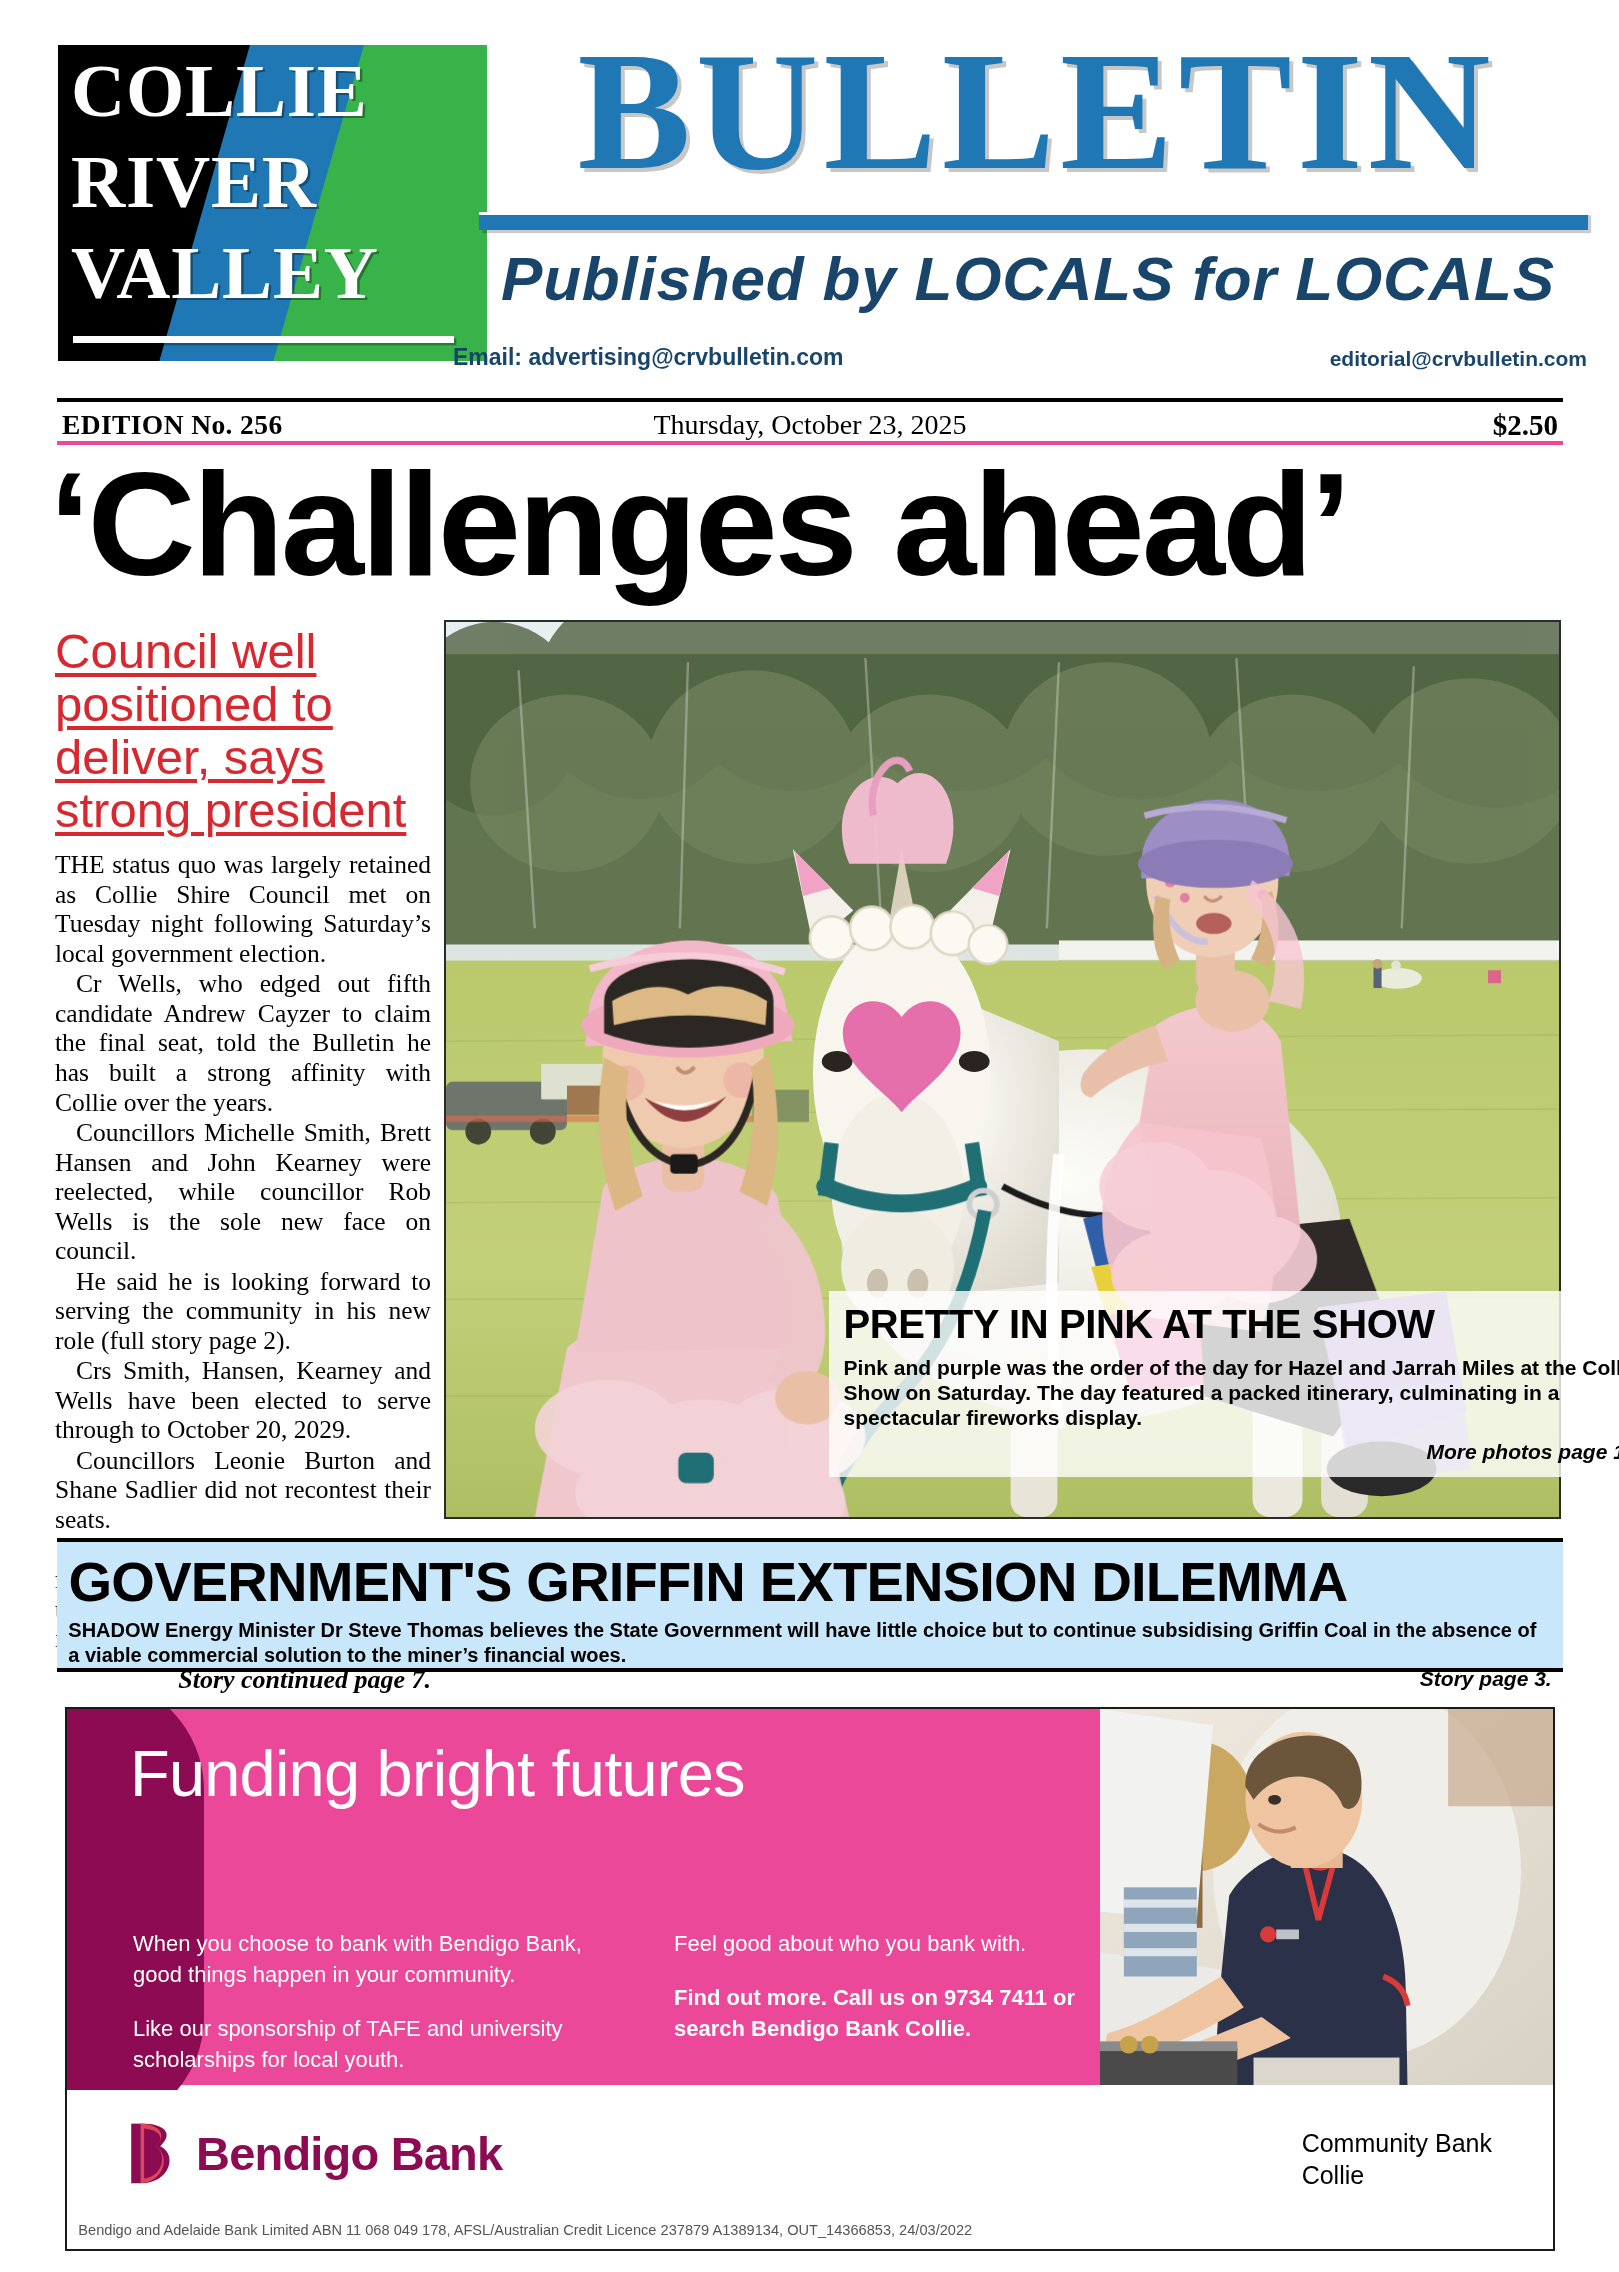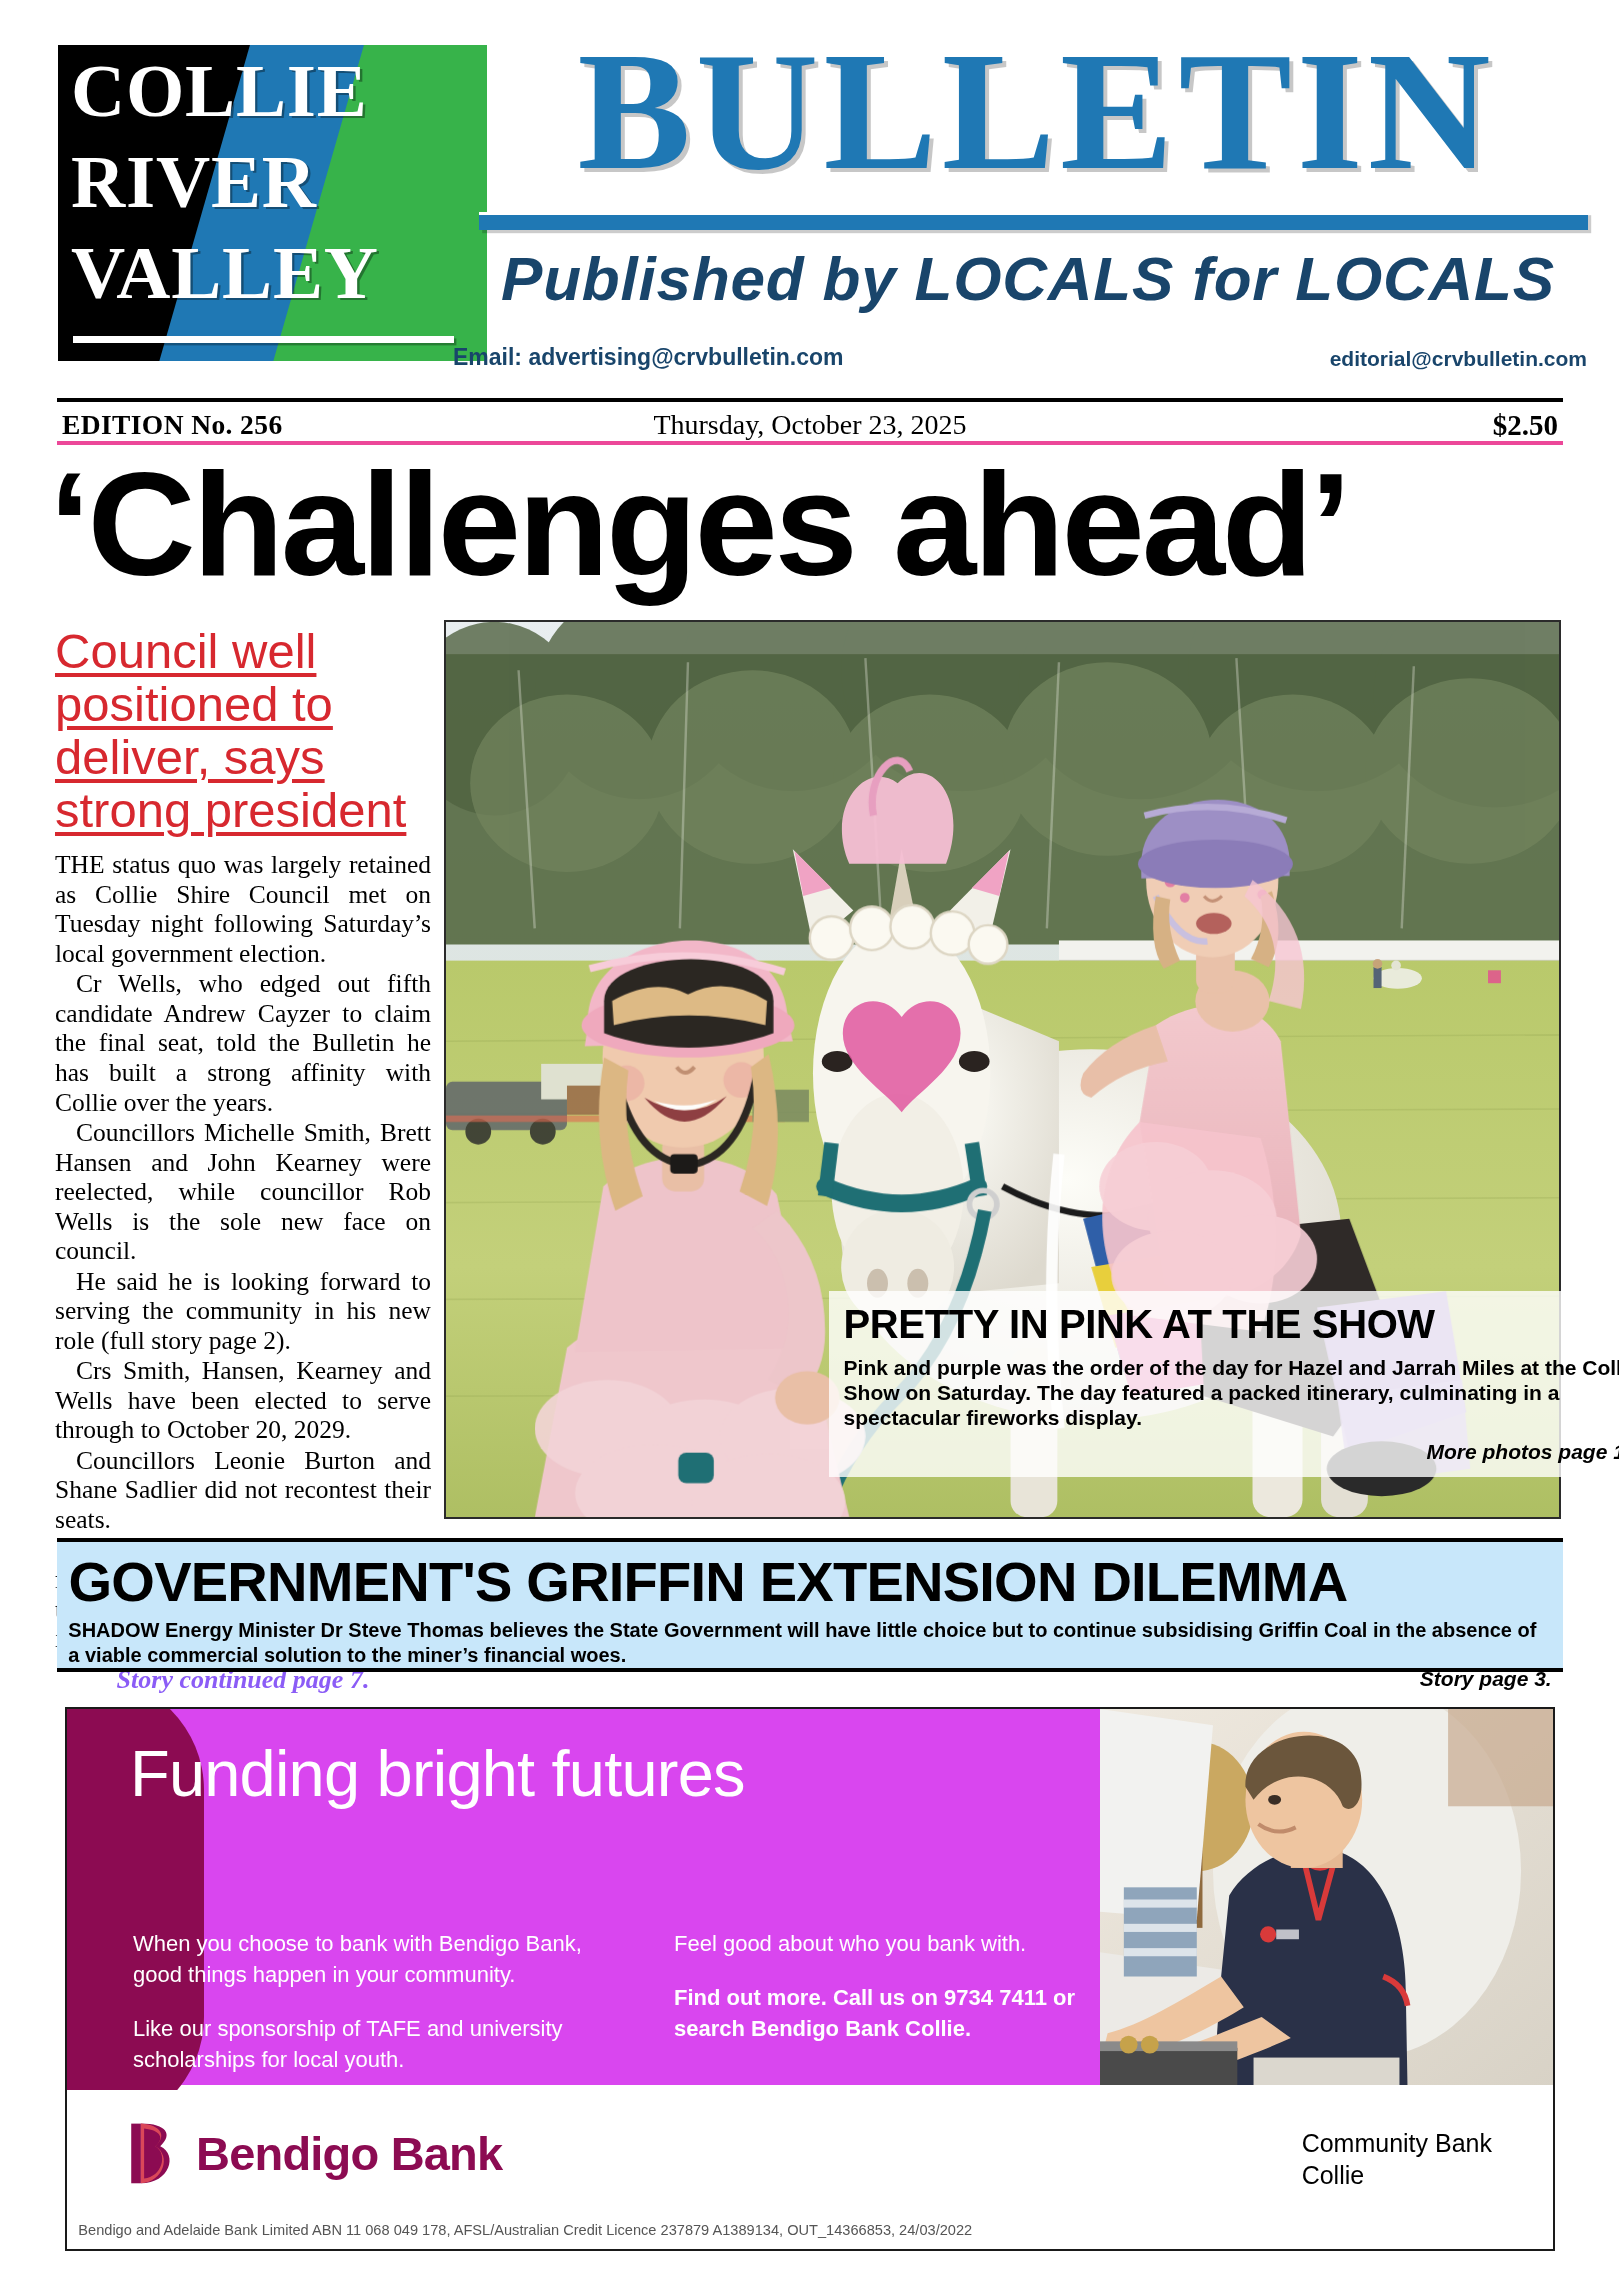--- a/index.html
+++ b/index.html
@@ -215,9 +215,9 @@
     font-weight: bold;
     font-style: italic;
     font-size: 26px;
-    text-align: center;
+    text-align: right;
     margin-top: 11.3px;
-    color: #8b5cf6;
+    color: #000000;
   }
 
   

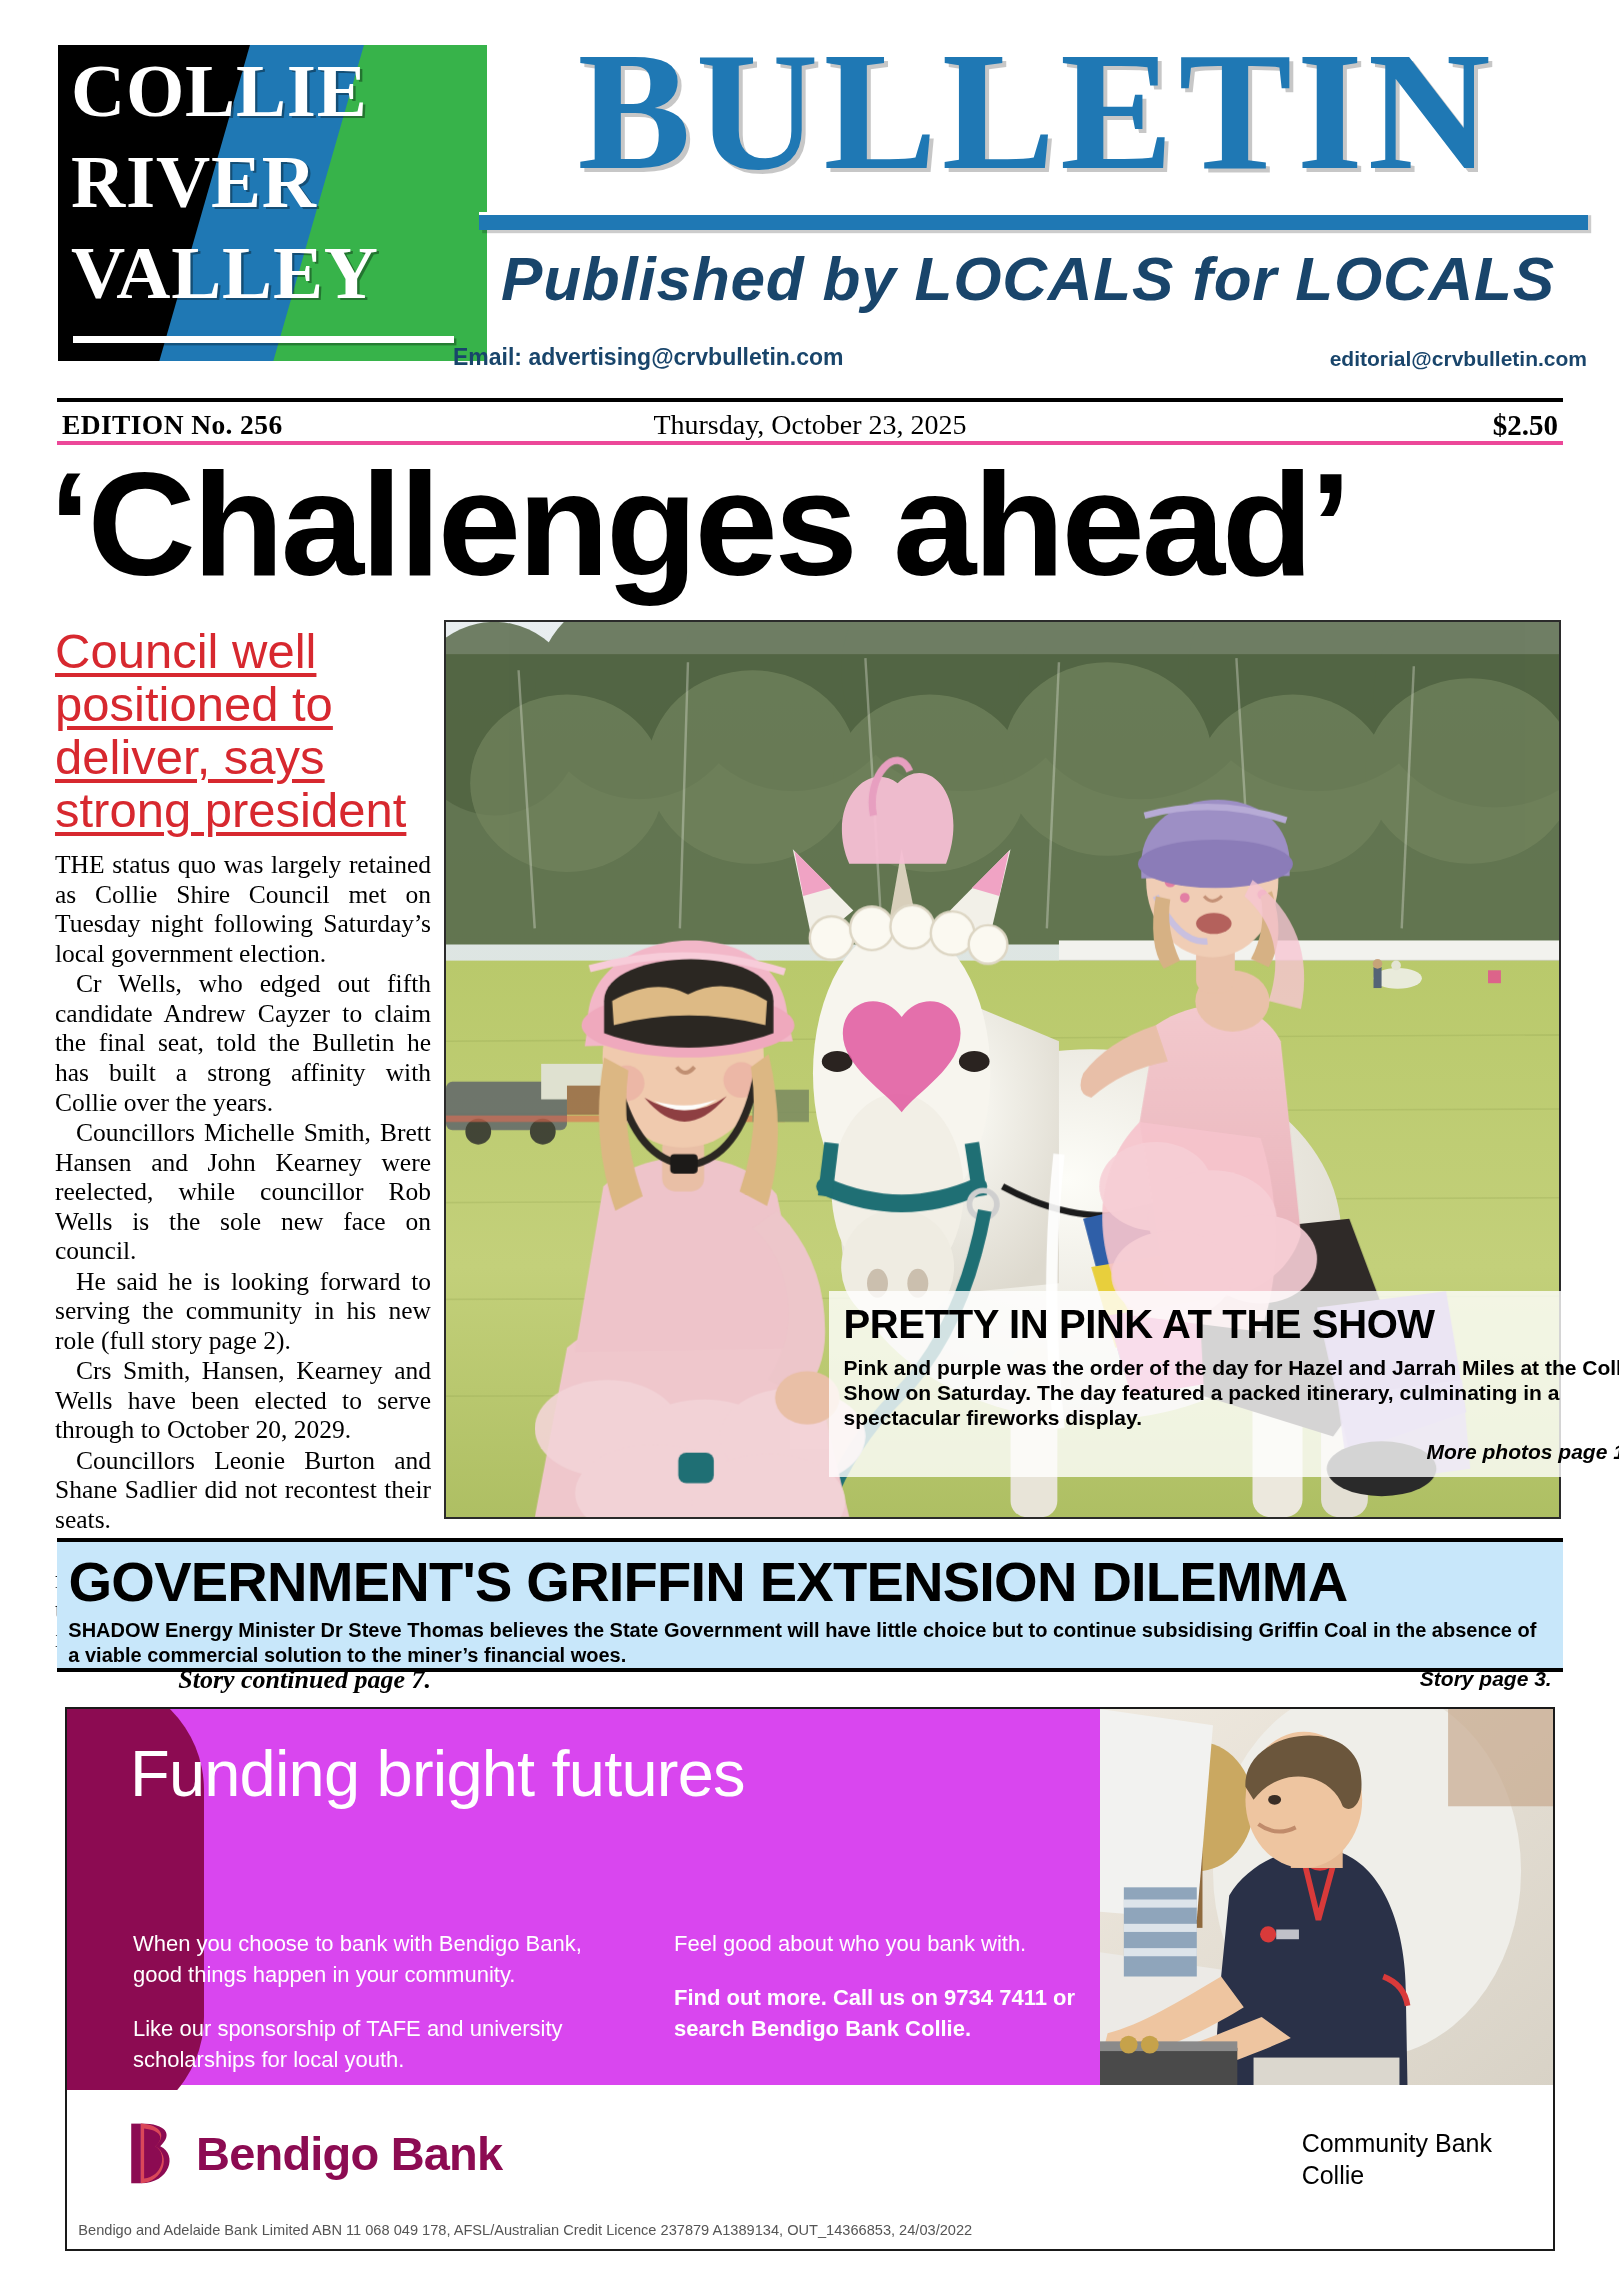--- a/index.html
+++ b/index.html
@@ -318,7 +318,7 @@
     position: absolute;
     left: 0; top: 0;
     width: 100%; height: 381px;
-    background: #d946ef;
+    background: #ec4899;
     overflow: hidden;
   }
   .ad-photo {

